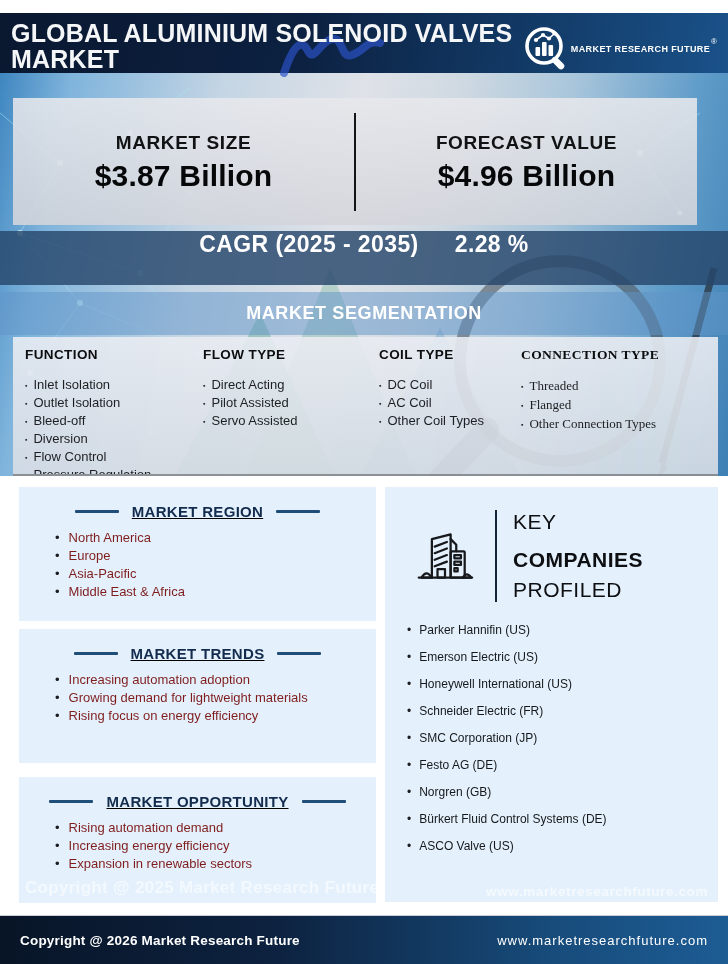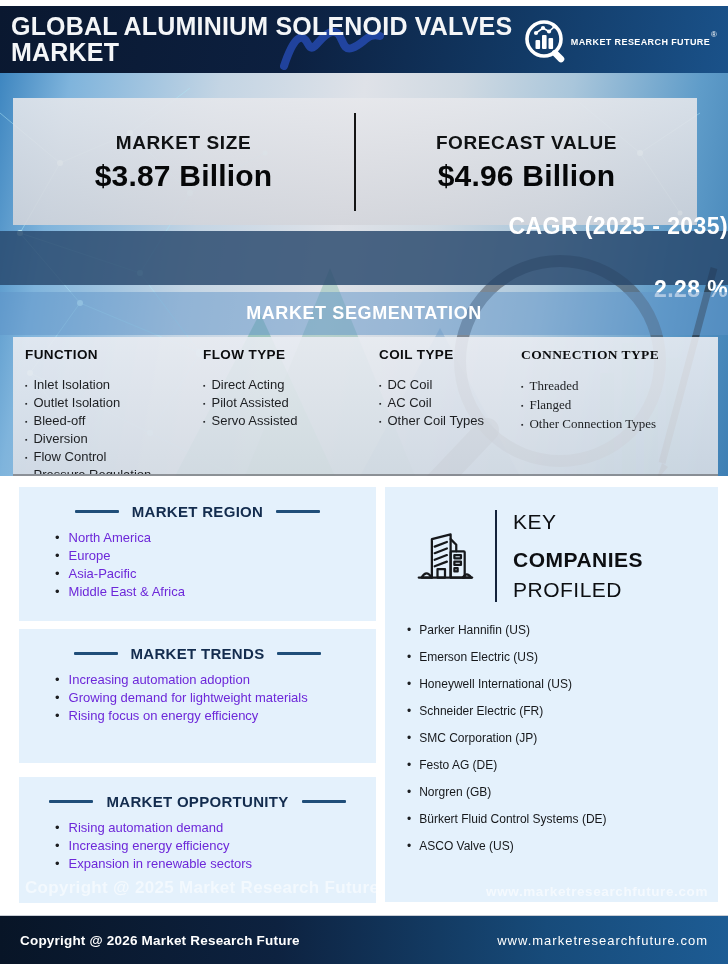--- a/index.html
+++ b/index.html
@@ -10,7 +10,7 @@
   }
   
   .header{
-    position:absolute;top:6px;left:0;width:728px;height:73px;
+    position:absolute;top:13px;left:0;width:728px;height:73px;
     background:linear-gradient(100deg,#0a1830 0%,#0c2040 40%,#123a66 72%,#1a528a 100%);
   }
   .title{

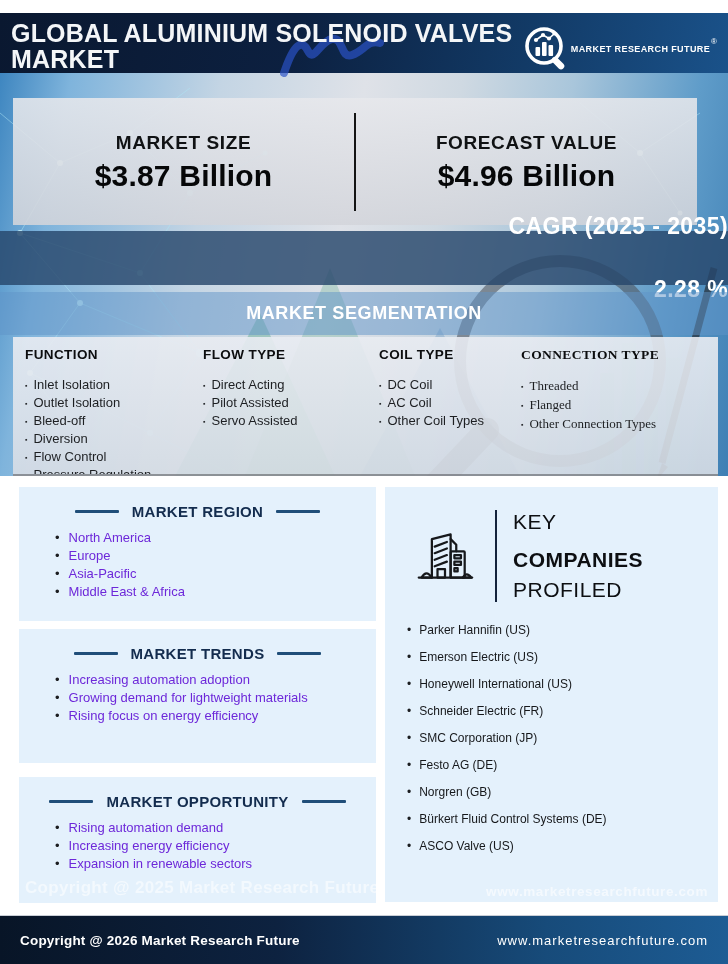--- a/index.html
+++ b/index.html
@@ -39,8 +39,8 @@
   .cagr-band{
     position:absolute;left:0;top:158px;width:728px;height:54px;
     background:rgba(39,71,107,.82);
-    display:flex;align-items:flex-end;justify-content:center;gap:36px;
-    color:#ffffff;font-size:23px;font-weight:bold;letter-spacing:.4px;flex-direction:column;
+    display:flex;align-items:flex-start;justify-content:center;gap:36px;
+    color:#ffffff;font-size:23px;font-weight:bold;letter-spacing:.4px;
   }
   .seg-band{
     position:absolute;left:0;top:219px;width:728px;height:43px;

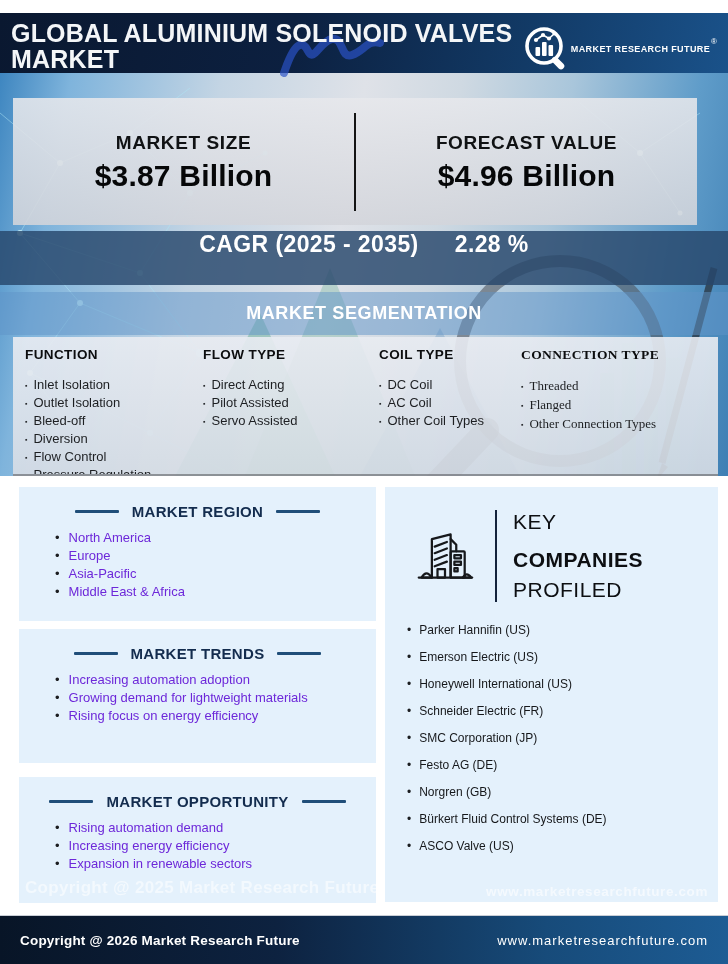--- a/index.html
+++ b/index.html
@@ -65,7 +65,7 @@
   .card-trends{left:19px;top:153px;width:357px;height:134px;}
   .card-opp{left:19px;top:301px;width:357px;height:126px;}
   .card-companies{left:385px;top:11px;width:333px;height:415px;}
-  .card-head{display:flex;align-items:center;justify-content:center;gap:13px;padding-top:16px;}
+  .card-head{display:flex;align-items:center;justify-content:center;gap:13px;padding-top:16px;text-decoration:underline;}
   .hline{width:44px;height:3px;background:var(--accent-line,#1f4e79);border-radius:1px;}
   .card-title{font-size:15px;font-weight:bold;color:#132c4e;letter-spacing:.3px;white-space:nowrap;}
   .card-list{list-style:none;margin:11px 0 0 36px;padding:0;}

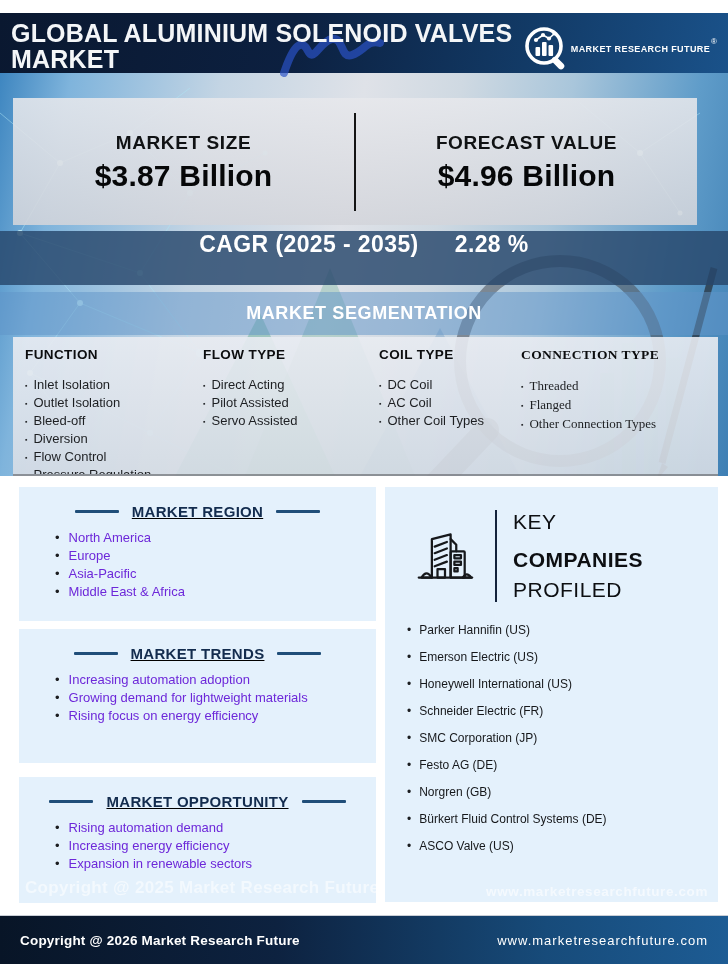--- a/index.html
+++ b/index.html
@@ -69,7 +69,7 @@
   .hline{width:44px;height:3px;background:var(--accent-line,#1f4e79);border-radius:1px;}
   .card-title{font-size:15px;font-weight:bold;color:#132c4e;letter-spacing:.3px;white-space:nowrap;}
   .card-list{list-style:none;margin:11px 0 0 36px;padding:0;}
-  .card-list li{font-size:13px;line-height:13px;color:#6d28d9;margin-bottom:5px;white-space:nowrap;}
+  .card-list li{font-size:13px;line-height:13px;color:#7f1d1d;margin-bottom:5px;white-space:nowrap;}
   .card-list li::before{content:"•";margin-right:9px;color:#1b1d20;}
   
   .comp-head{display:flex;align-items:center;margin:20px 0 0 30px;}

